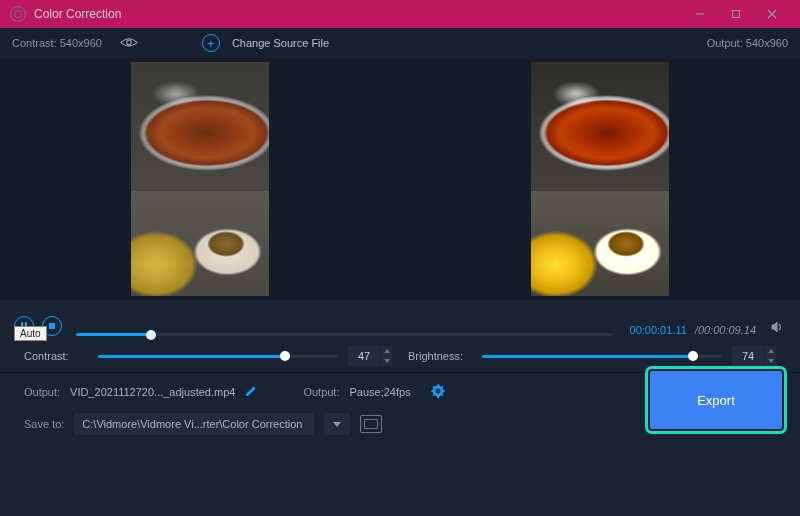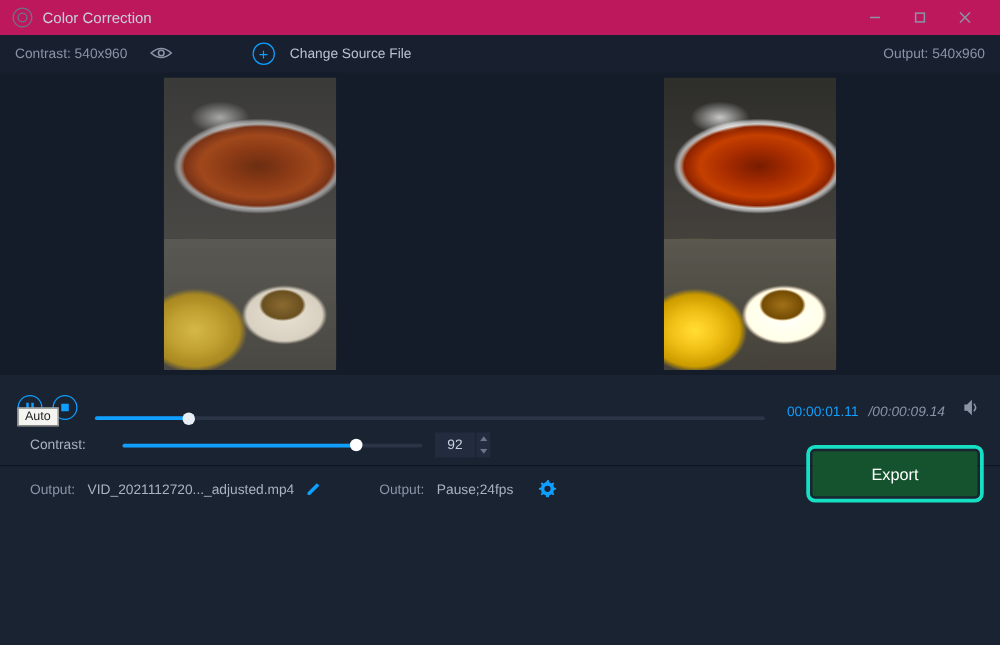--- a/index.html
+++ b/index.html
@@ -187,7 +187,7 @@
           <div class="sknob" style="left:78%"></div>
         </div>
       <div class="spin">
-          <span class="num">92</span>
+          <span class="num">47</span>
           <div class="arrows">
             <div class="ar">
               <svg viewBox="0 0 6 4">

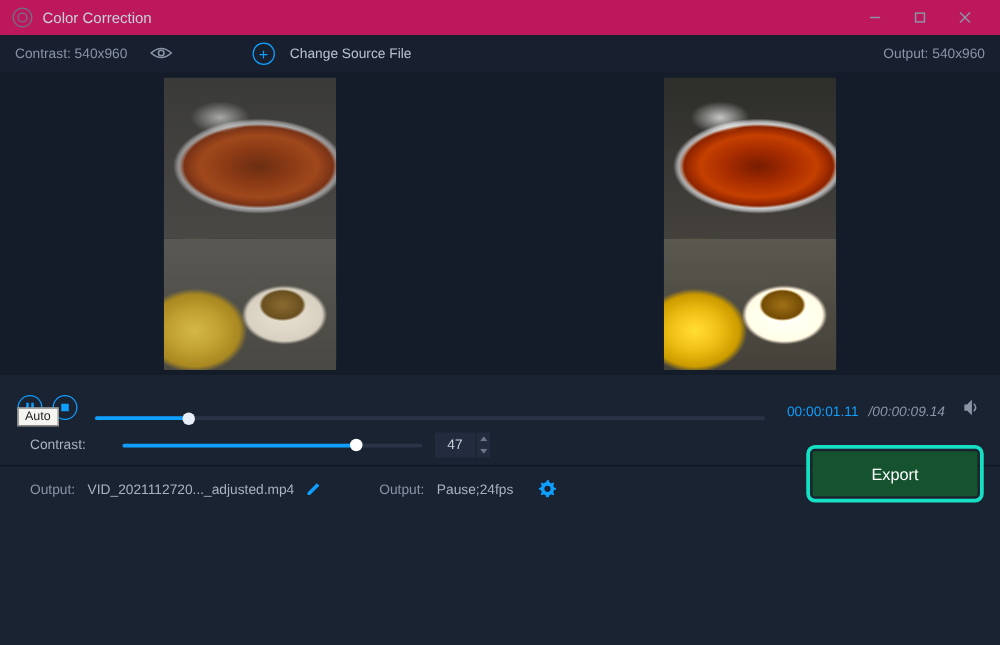--- a/index.html
+++ b/index.html
@@ -202,6 +202,28 @@
           </div>
         </div>
     </div>
+    <div class="slider-row">
+      <span class="lab">Brightness:</span>
+      <div class="strack">
+          <div class="sfill" style="width:88%"></div>
+          <div class="sknob" style="left:88%"></div>
+        </div>
+      <div class="spin">
+          <span class="num">74</span>
+          <div class="arrows">
+            <div class="ar">
+              <svg viewBox="0 0 6 4">
+                <path d="M0 4 L3 0 L6 4 Z"></path>
+              </svg>
+            </div>
+            <div class="ar">
+              <svg viewBox="0 0 6 4">
+                <path d="M0 0 L3 4 L6 0 Z"></path>
+              </svg>
+            </div>
+          </div>
+        </div>
+    </div>
   </div>
 
 

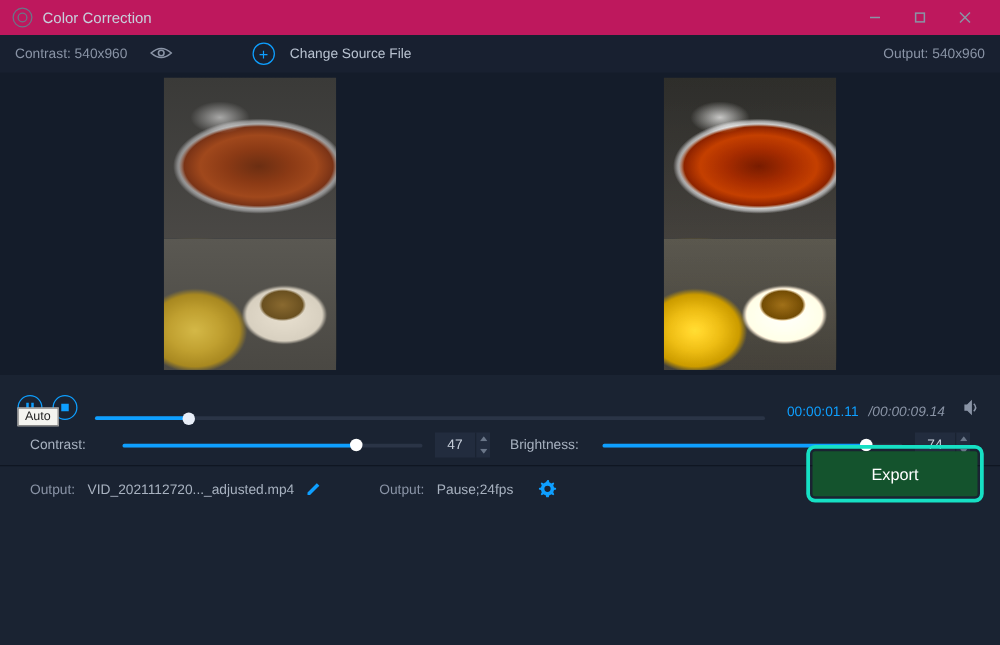--- a/index.html
+++ b/index.html
@@ -90,7 +90,7 @@
 .folder-btn { width: 22px; height: 18px; border: 1.2px solid #6a7688; border-radius: 2px; cursor: pointer; position: relative; }
 .folder-btn::before { content:""; position:absolute; left:3px; right:3px; top:3px; bottom:3px; border:1px solid #6a7688; border-radius:1px; }
 
-.export-btn { position: absolute; right: 18px; bottom: 6px; width: 132px; height: 36px; background: #14532d; color: #fff; font-size: 13px; display: flex; align-items: center; justify-content: center; cursor: pointer; outline: 3px solid #16e0c4; outline-offset: 2px; border-radius: 2px; }
+.export-btn { position: absolute; right: 18px; bottom: 6px; width: 132px; height: 58px; background: #3b82f6; color: #fff; font-size: 13px; display: flex; align-items: center; justify-content: center; cursor: pointer; outline: 3px solid #16e0c4; outline-offset: 2px; border-radius: 2px; }
 
 .divider { height: 1px; background: #0f1622; margin: 0; }
 </style>

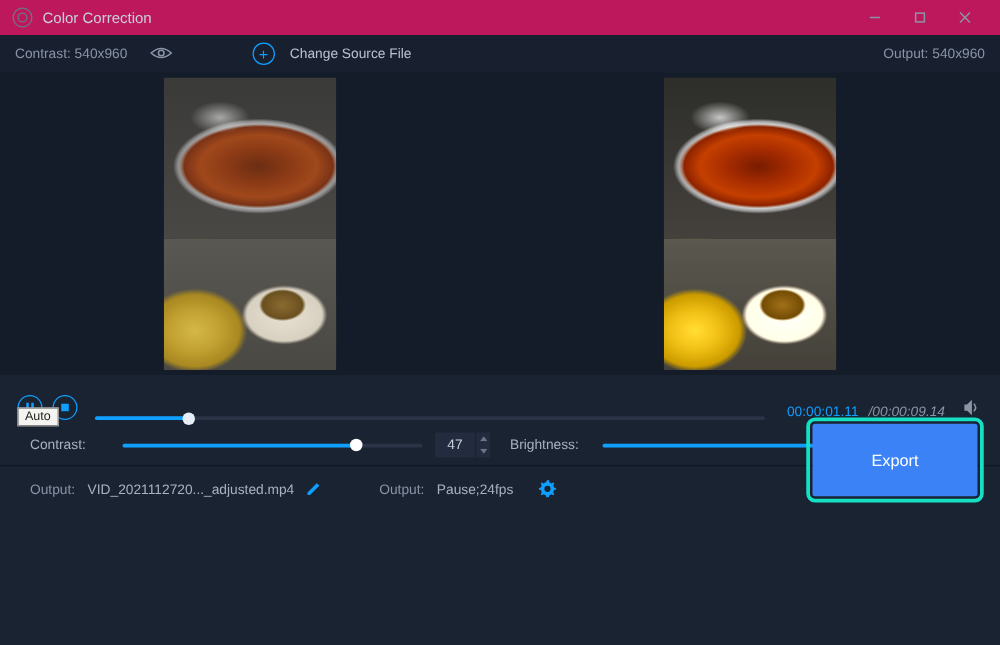--- a/index.html
+++ b/index.html
@@ -243,6 +243,16 @@
             <path d="M7 0 L8 0 L8.4 1.8 A5 5 0 0 1 10 2.7 L11.7 1.9 L12.4 2.6 L11.6 4.3 A5 5 0 0 1 12.2 6 L14 6.4 L14 7.6 L12.2 8 A5 5 0 0 1 11.6 9.7 L12.4 11.4 L11.7 12.1 L10 11.3 A5 5 0 0 1 8.4 12.2 L8 14 L6 14 L5.6 12.2 A5 5 0 0 1 4 11.3 L2.3 12.1 L1.6 11.4 L2.4 9.7 A5 5 0 0 1 1.8 8 L0 7.6 L0 6.4 L1.8 6 A5 5 0 0 1 2.4 4.3 L1.6 2.6 L2.3 1.9 L4 2.7 A5 5 0 0 1 5.6 1.8 Z M7 4.5 A2.5 2.5 0 1 0 7 9.5 A2.5 2.5 0 1 0 7 4.5 Z"></path>
           </svg></span>
     </div>
+    <div class="out-line">
+      <span class="olab">Save to:</span>
+      <div class="path-box">C:\Vidmore\Vidmore Vi...rter\Color Correction</div>
+      <div class="combo-arrow">
+          <svg viewBox="0 0 8 5">
+            <path d="M0 0 L4 5 L8 0 Z"></path>
+          </svg>
+        </div>
+      <div class="folder-btn"></div>
+    </div>
 
     <div class="export-btn">Export</div>
   </div>

